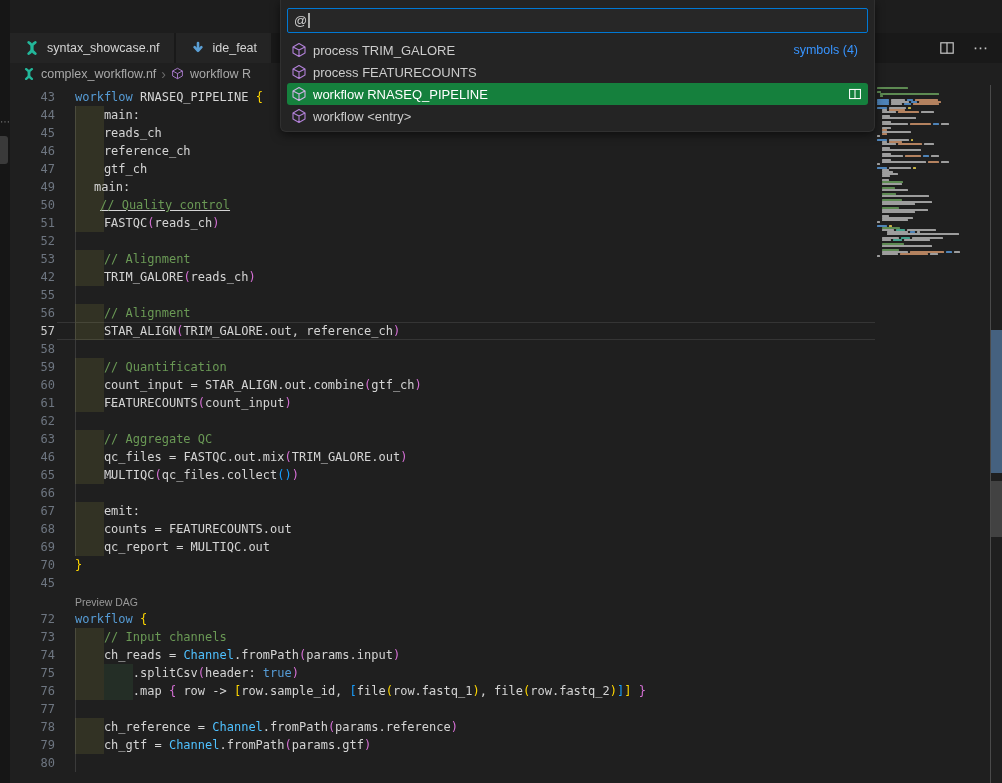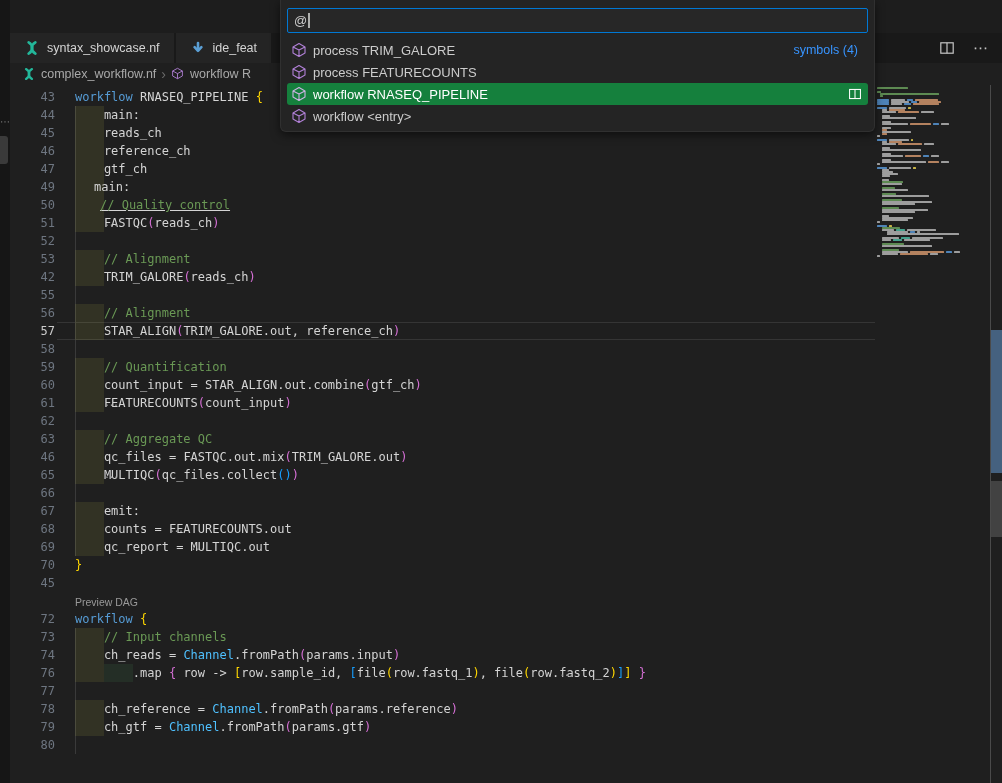--- a/index.html
+++ b/index.html
@@ -177,6 +177,7 @@
       <div class="row"><span class="ln">72</span><span class="lc"><span style="position: relative; padding-left: 0px;"><span class="tk-kw">workflow</span><span class="tk-id"> </span><span class="tk-b1">{</span></span></span></div>
       <div class="row"><span class="ln">73</span><span class="lc"><i class="guide"></i><i class="tint1"></i><span style="position: relative; padding-left: 28.9px;"><span class="tk-cm">// Input channels</span></span></span></div>
       <div class="row"><span class="ln">74</span><span class="lc"><i class="guide"></i><i class="tint1"></i><span style="position: relative; padding-left: 28.9px;"><span class="tk-id">ch_reads = </span><span class="tk-cl">Channel</span><span class="tk-id">.fromPath</span><span class="tk-b2">(</span><span class="tk-id">params.input</span><span class="tk-b2">)</span></span></span></div>
+      <div class="row"><span class="ln">75</span><span class="lc"><i class="guide"></i><i class="tint1"></i><i class="tint2"></i><span style="position: relative; padding-left: 57.8px;"><span class="tk-id">.splitCsv</span><span class="tk-b2">(</span><span class="tk-id">header: </span><span class="tk-kw">true</span><span class="tk-b2">)</span></span></span></div>
       <div class="row"><span class="ln">76</span><span class="lc"><i class="guide"></i><i class="tint1"></i><i class="tint2"></i><span style="position: relative; padding-left: 57.8px;"><span class="tk-id">.map </span><span class="tk-b2">{</span><span class="tk-id"> row -&gt; </span><span class="tk-b1">[</span><span class="tk-id">row.sample_id, </span><span class="tk-b3">[</span><span class="tk-id">file</span><span class="tk-b1">(</span><span class="tk-id">row.</span><span class="tk-hint">fastq_1</span><span class="tk-b1">)</span><span class="tk-id">, file</span><span class="tk-b1">(</span><span class="tk-id">row.</span><span class="tk-hint">fastq_2</span><span class="tk-b1">)</span><span class="tk-b3">]</span><span class="tk-b1">]</span><span class="tk-id"> </span><span class="tk-b2">}</span></span></span></div>
       <div class="row"><span class="ln">77</span><span class="lc"><i class="guide"></i><span style="position: relative; padding-left: 0px;"></span></span></div>
       <div class="row"><span class="ln">78</span><span class="lc"><i class="guide"></i><i class="tint1"></i><span style="position: relative; padding-left: 28.9px;"><span class="tk-id">ch_reference = </span><span class="tk-cl">Channel</span><span class="tk-id">.fromPath</span><span class="tk-b2">(</span><span class="tk-id">params.reference</span><span class="tk-b2">)</span></span></span></div>

